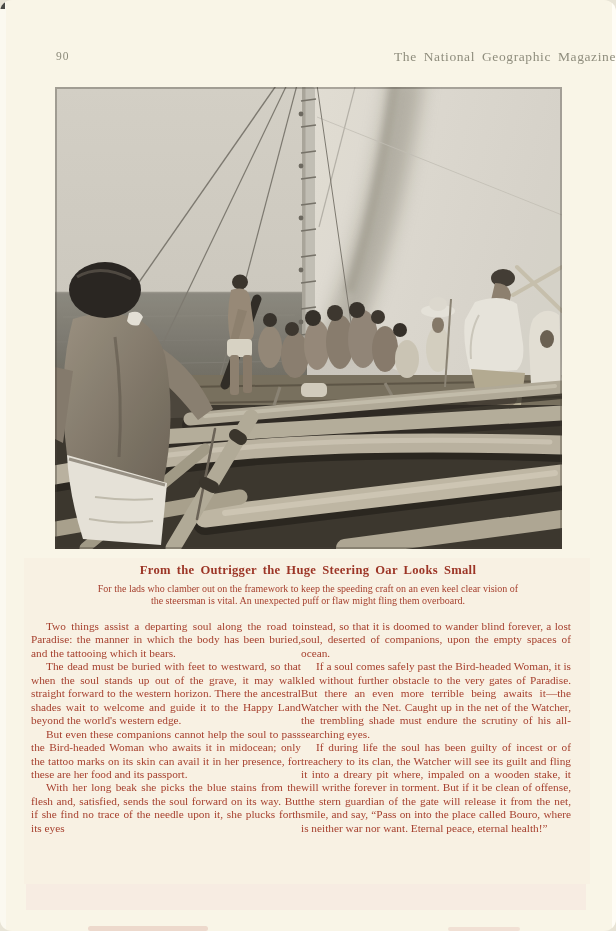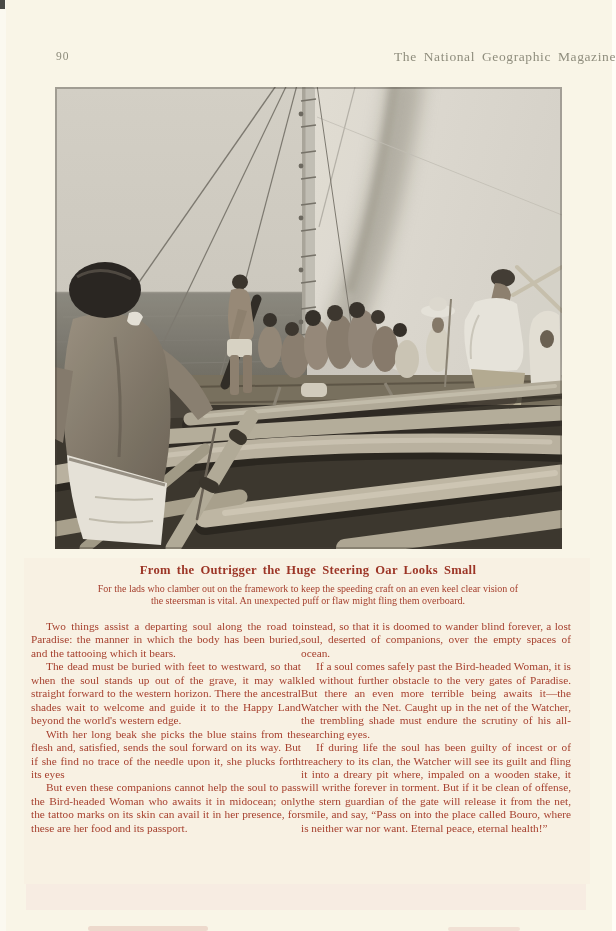--- a/index.html
+++ b/index.html
@@ -7,6 +7,7 @@
     position:relative;width:616px;height:931px;margin:0 auto;
     background:#f9f5e7;overflow:hidden;
     font-family:"Liberation Serif","DejaVu Serif",serif;
+    border-radius:12px;
   }
   .left-strip{position:absolute;left:0;top:0;width:6px;height:931px;background:#fbf9f0;}
   .right-strip{position:absolute;right:0;top:0;width:4px;height:931px;background:#fffdf6;}

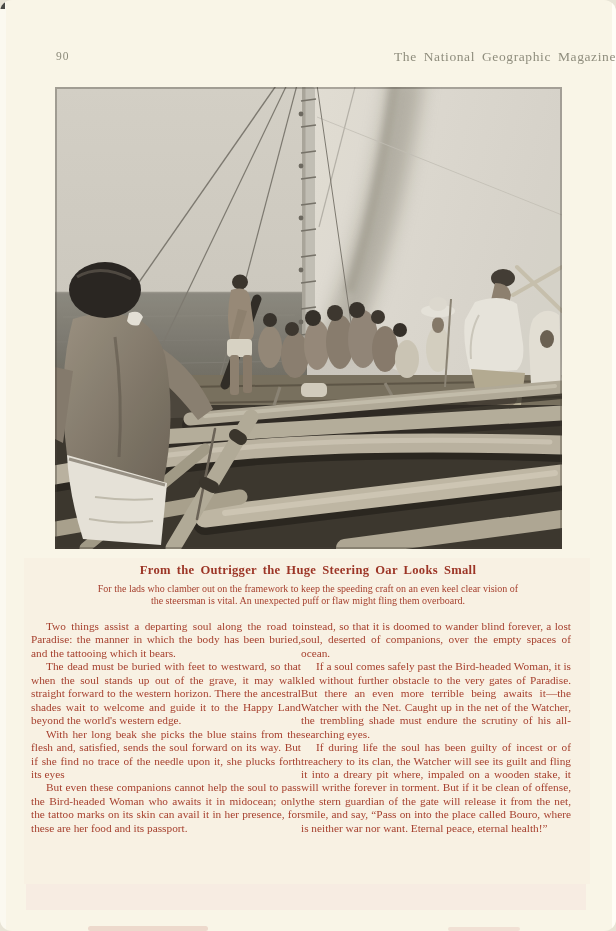--- a/index.html
+++ b/index.html
@@ -264,7 +264,7 @@
       <p class="indent">But even these companions cannot help the soul to pass the Bird-headed Woman who awaits it in midocean; only the tattoo marks on its skin can avail it in her presence, for these are her food and its passport.</p>
     </div>
     <div class="col">
-      <p>instead, so that it is doomed to wander blind forever, a lost soul, deserted of companions, over the empty spaces of ocean.</p>
+      <p>instead, so that it is doomed to wander blind forever, a lost soul, deserted of companions, upon the empty spaces of ocean.</p>
       <p class="indent">If a soul comes safely past the Bird-headed Woman, it is led without further obstacle to the very gates of Paradise.  But there an even more terrible being awaits it—the Watcher with the Net.  Caught up in the net of the Watcher, the trembling shade must endure the scrutiny of his all-searching eyes.</p>
       <p class="indent">If during life the soul has been guilty of incest or of treachery to its clan, the Watcher will see its guilt and fling it into a dreary pit where, impaled on a wooden stake, it will writhe forever in torment.  But if it be clean of offense, the stern guardian of the gate will release it from the net, smile, and say, “Pass on into the place called Bouro, where is neither war nor want.  Eternal peace, eternal health!”</p>
     </div>

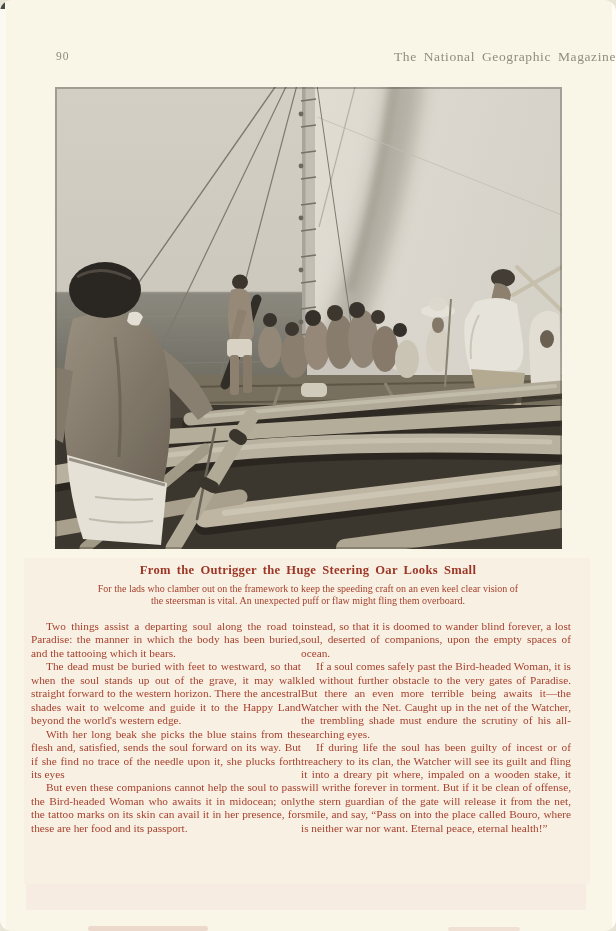--- a/index.html
+++ b/index.html
@@ -260,8 +260,8 @@
     <div class="col">
       <p class="indent">Two things assist a departing soul along the road to Paradise: the manner in which the body has been buried, and the tattooing which it bears.</p>
       <p class="indent">The dead must be buried with feet to westward, so that when the soul stands up out of the grave, it may walk straight forward to the western horizon.  There the ancestral shades wait to welcome and guide it to the Happy Land beyond the world's western edge.</p>
+      <p class="indent">But even these companions cannot help the soul to pass the Bird-headed Woman who awaits it in midocean; only the tattoo marks on its skin can avail it in her presence, for these are her food and its passport.</p>
       <p class="indent">With her long beak she picks the blue stains from the flesh and, satisfied, sends the soul forward on its way.  But if she find no trace of the needle upon it, she plucks forth its eyes</p>
-      <p class="indent">But even these companions cannot help the soul to pass the Bird-headed Woman who awaits it in midocean; only the tattoo marks on its skin can avail it in her presence, for these are her food and its passport.</p>
     </div>
     <div class="col">
       <p>instead, so that it is doomed to wander blind forever, a lost soul, deserted of companions, upon the empty spaces of ocean.</p>

